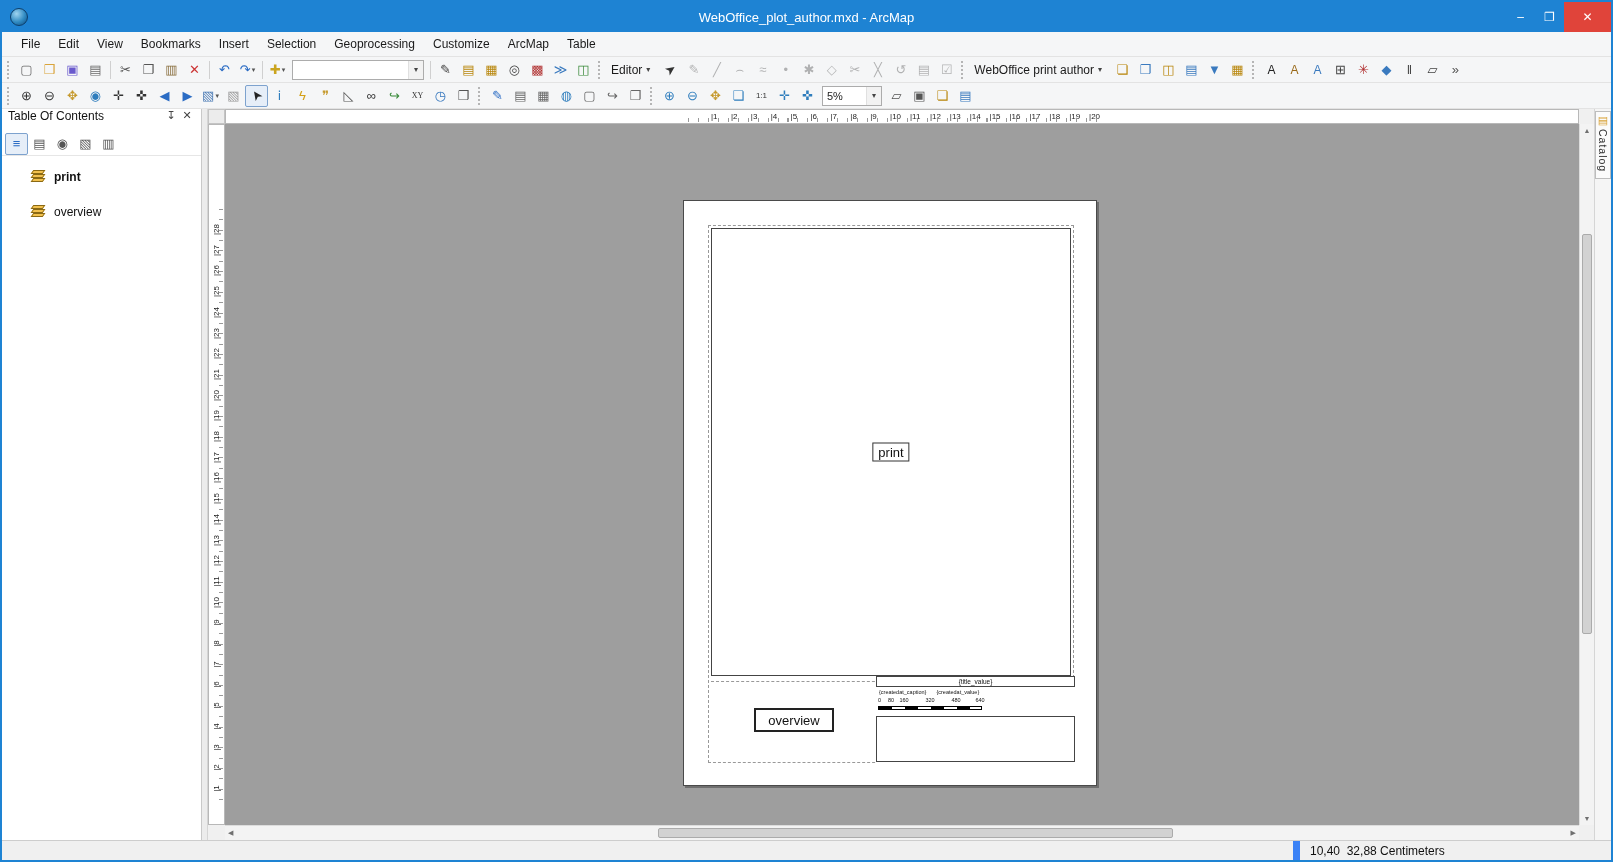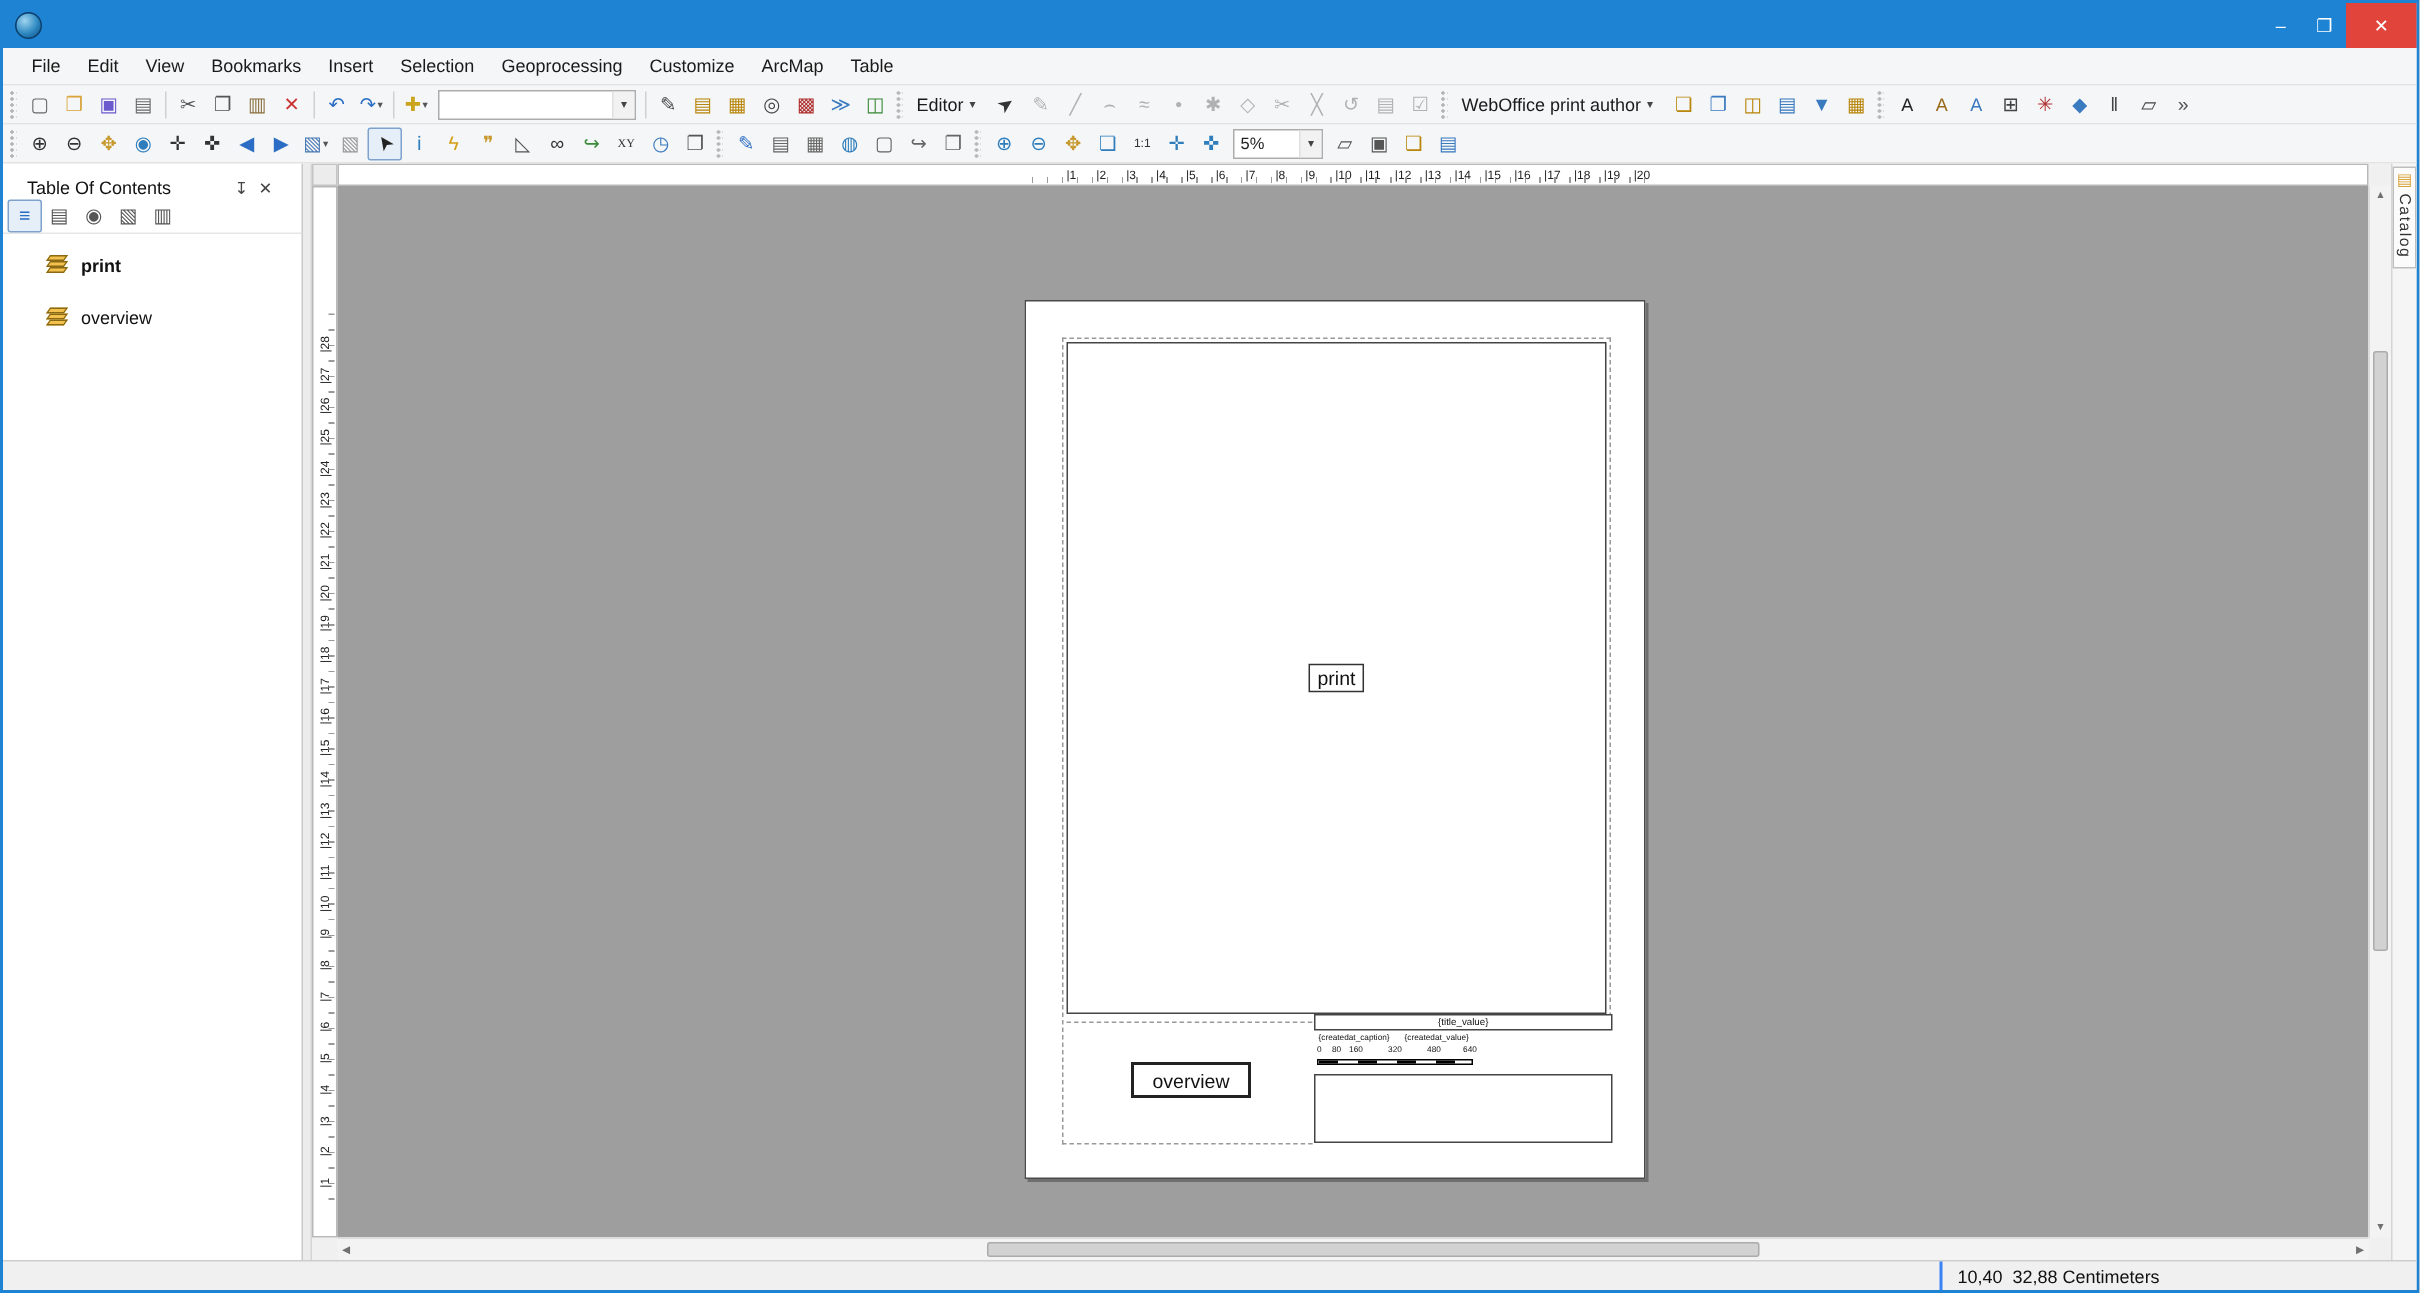--- a/index.html
+++ b/index.html
@@ -113,6 +113,7 @@
 
   <div class="titlebar">
     <span class="app-icon"></span>
+    <span class="title">WebOffice_plot_author.mxd - ArcMap</span>
     <span class="win-controls">
         <span class="win-btn">–</span>
         <span class="win-btn">❐</span>

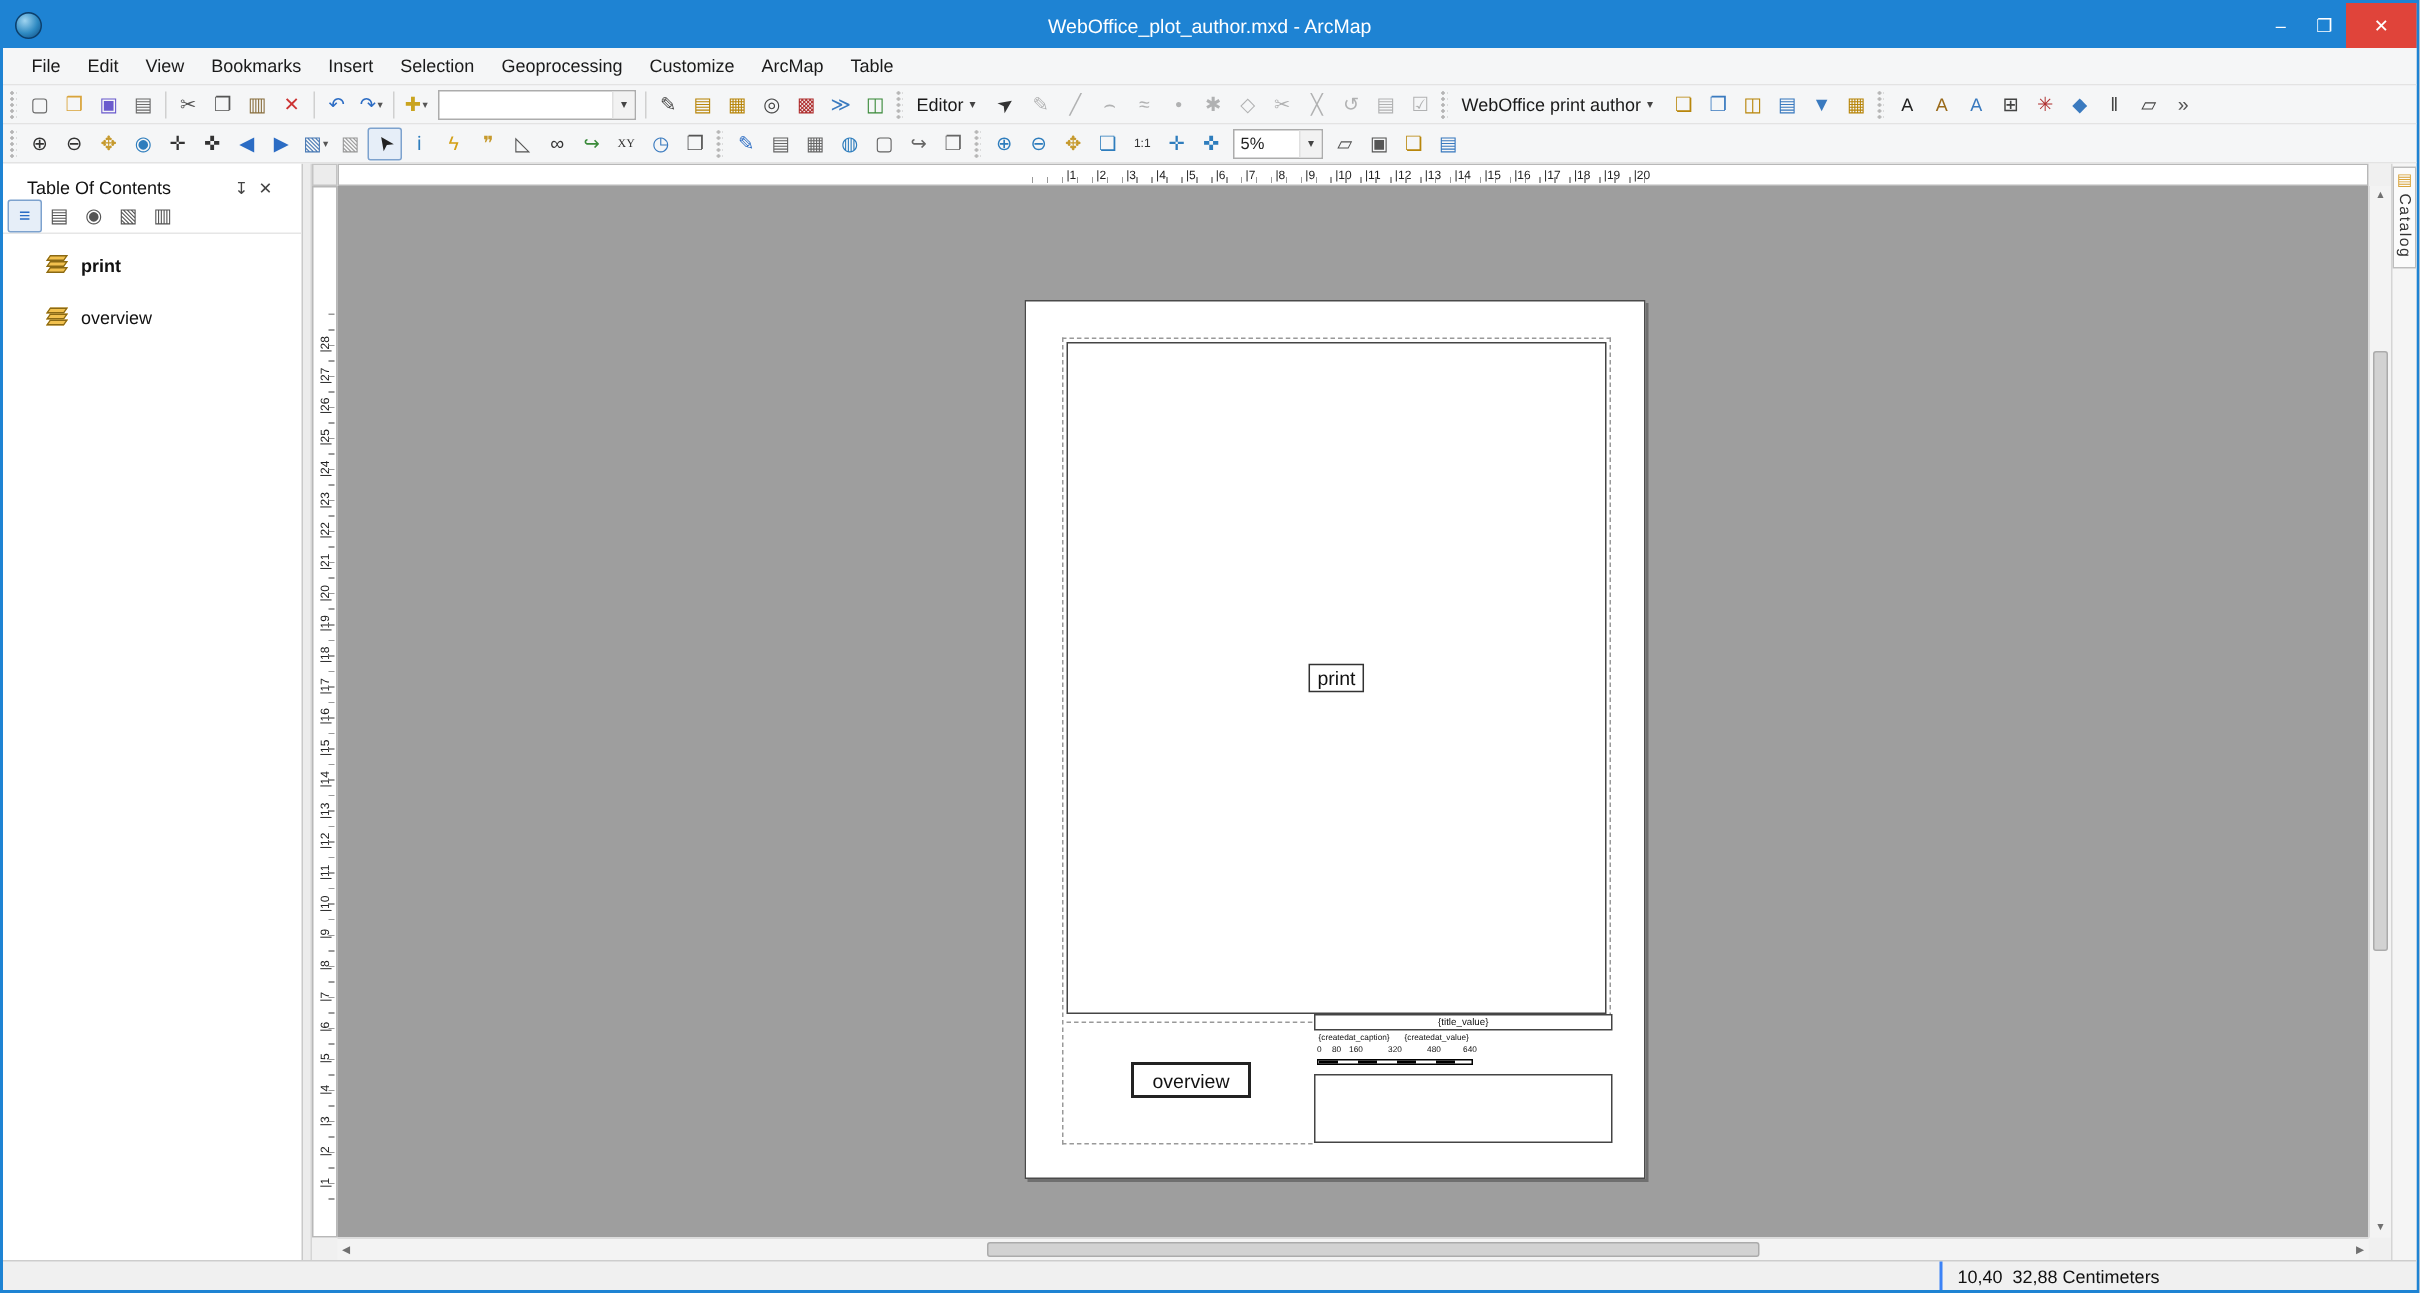--- a/index.html
+++ b/index.html
@@ -38,7 +38,7 @@
   
   .main{flex:1;display:flex;overflow:hidden;}
   .toc-panel{width:200px;flex:0 0 200px;background:#fff;border-right:1px solid #c9c9c9;display:flex;flex-direction:column;}
-  .toc-header{height:23px;display:flex;align-items:flex-end;padding:0 16px;font-size:12px;color:#111;}
+  .toc-header{height:23px;display:flex;align-items:flex-start;padding:0 6px;font-size:12px;color:#111;}
   .toc-title{flex:1;}
   .toc-btn{width:16px;text-align:center;color:#444;font-size:11px;}
   .toc-toolbar{height:24px;display:flex;align-items:center;padding:0 3px;border-bottom:1px solid #e6e6e6;}

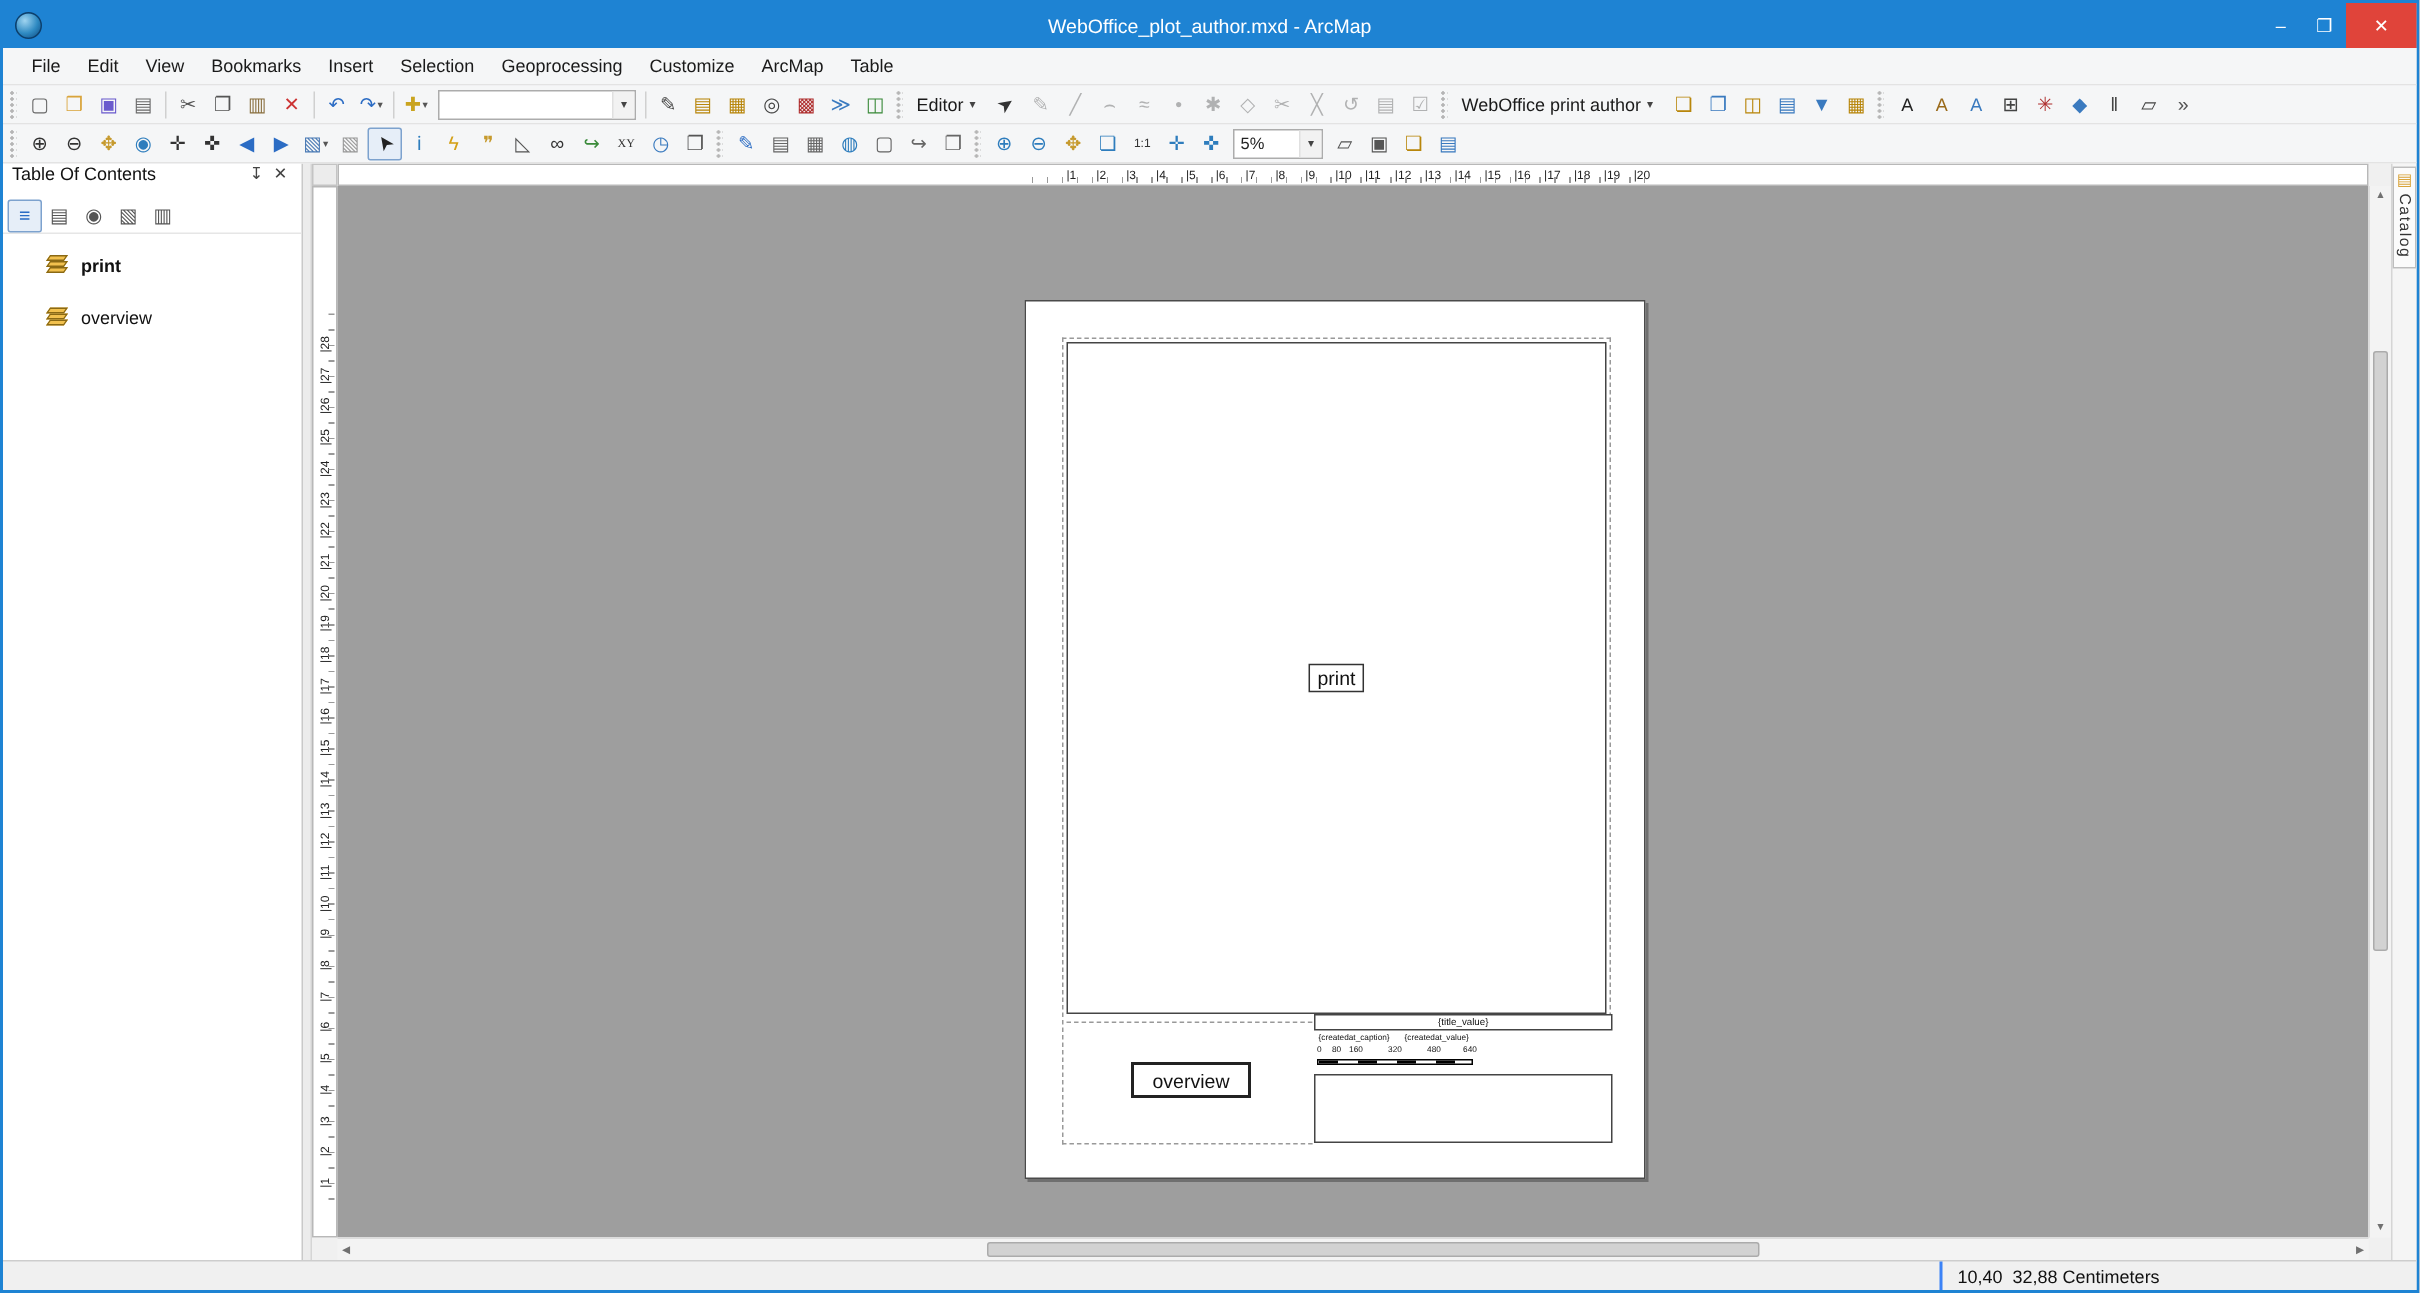--- a/index.html
+++ b/index.html
@@ -104,7 +104,7 @@
   
   .statusbar{height:20px;flex:0 0 20px;background:#f0f0f0;border-top:1px solid #cdcdcd;display:flex;align-items:stretch;font-size:12px;color:#111;}
   .status-left{flex:1;}
-  .status-panel{width:318px;display:flex;align-items:center;padding-left:10px;border-left:2px solid #3b82f6;white-space:pre;}
+  .status-panel{width:318px;display:flex;align-items:center;padding-left:10px;border-left:7px solid #3b82f6;white-space:pre;}
 </style>
 </head>
 <body>

